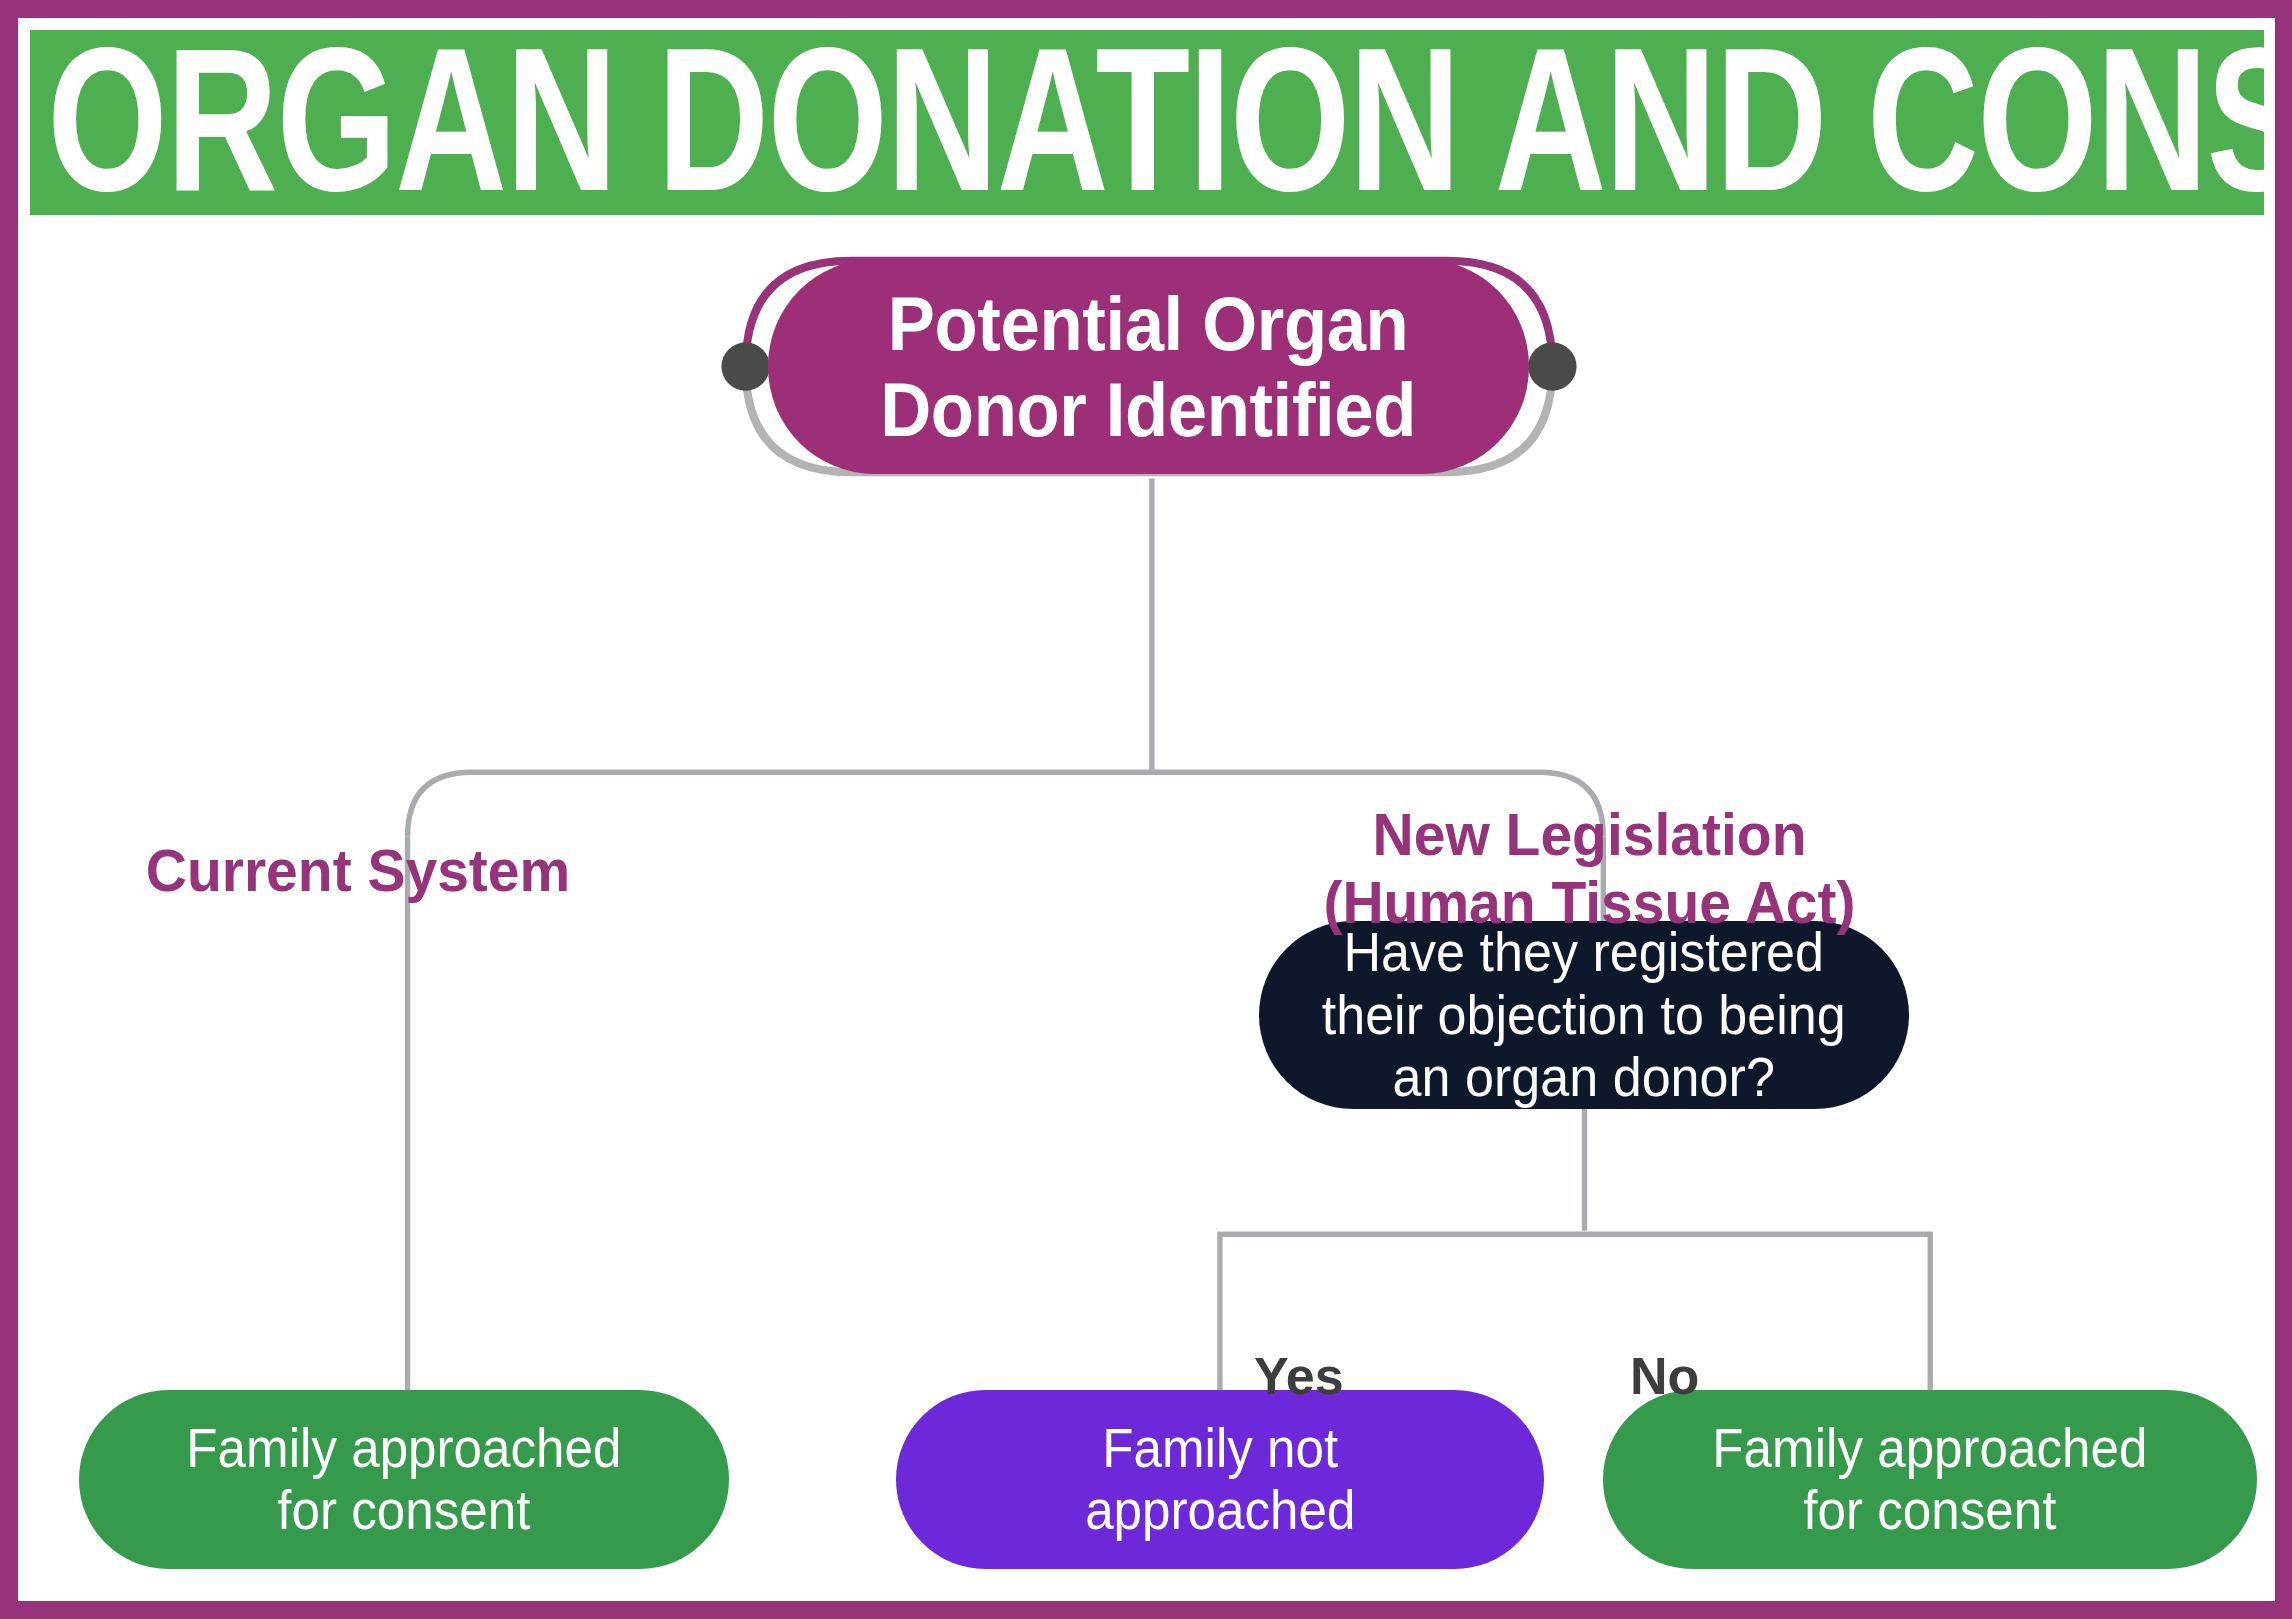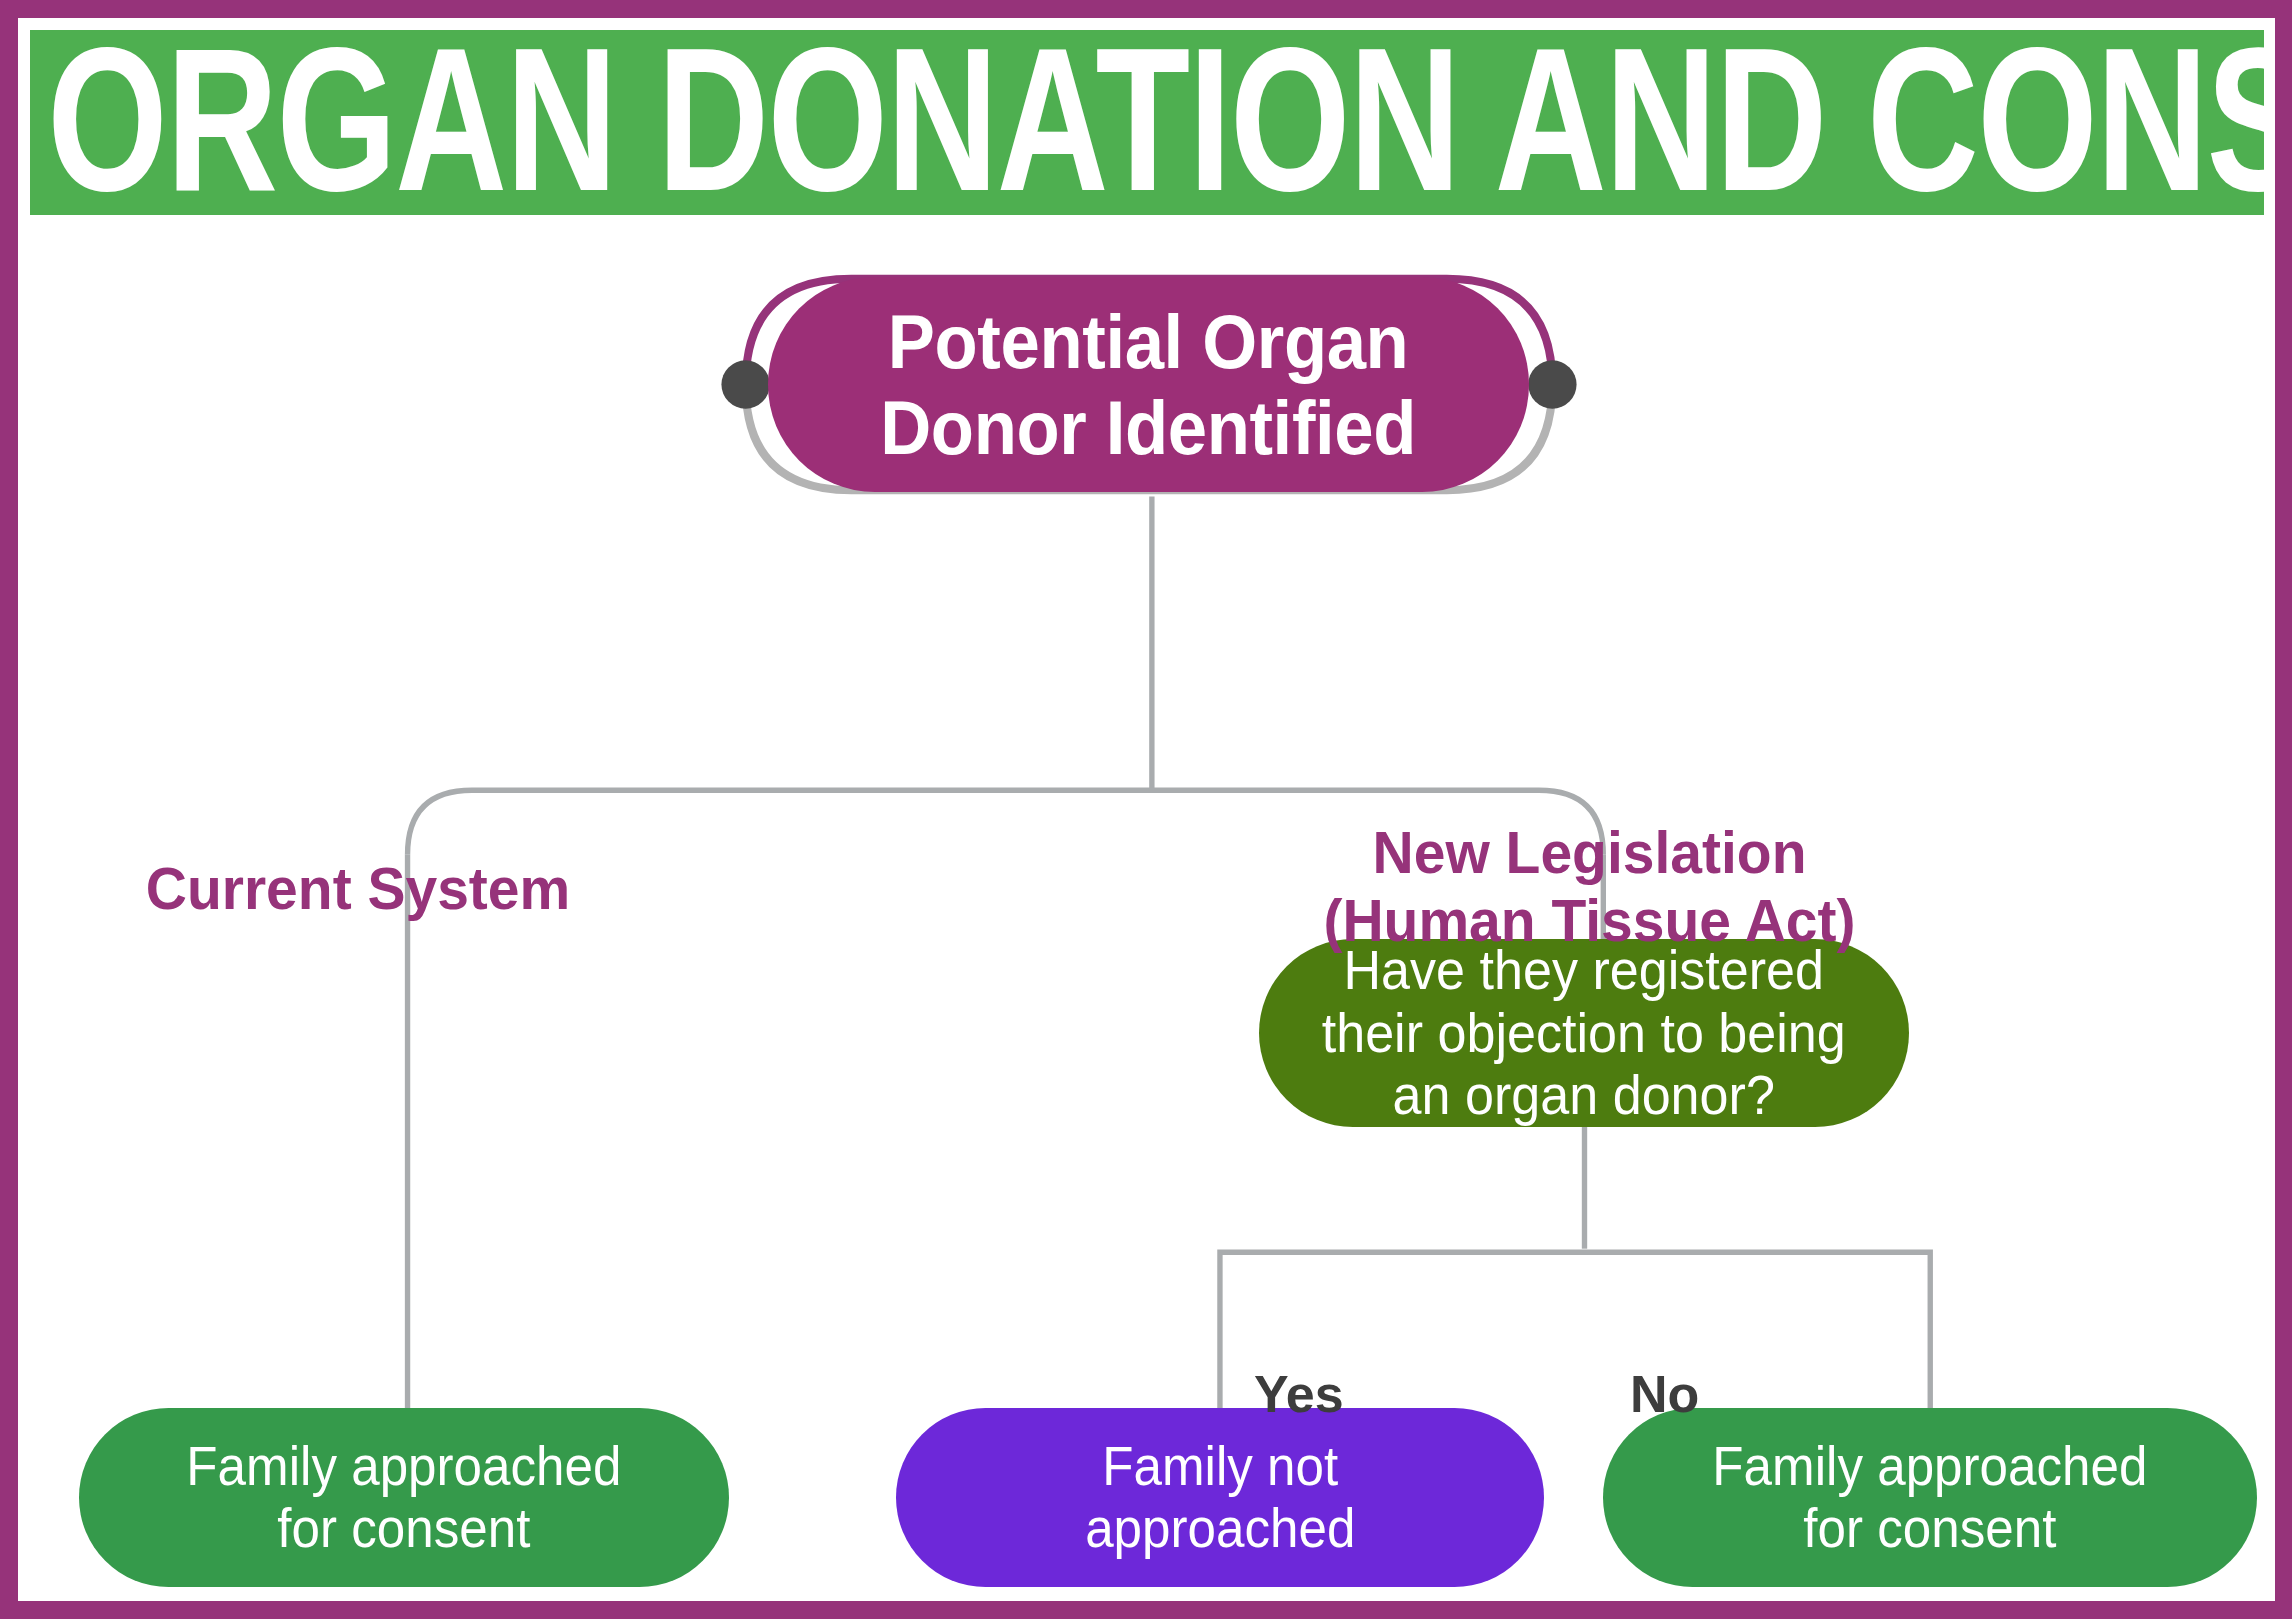--- a/index.html
+++ b/index.html
@@ -63,7 +63,7 @@
   .canvas {
     position: absolute;
     left: 0;
-    top: 228px;
+    top: 210px;
     width: 2227px;
     height: 1386px;
   }

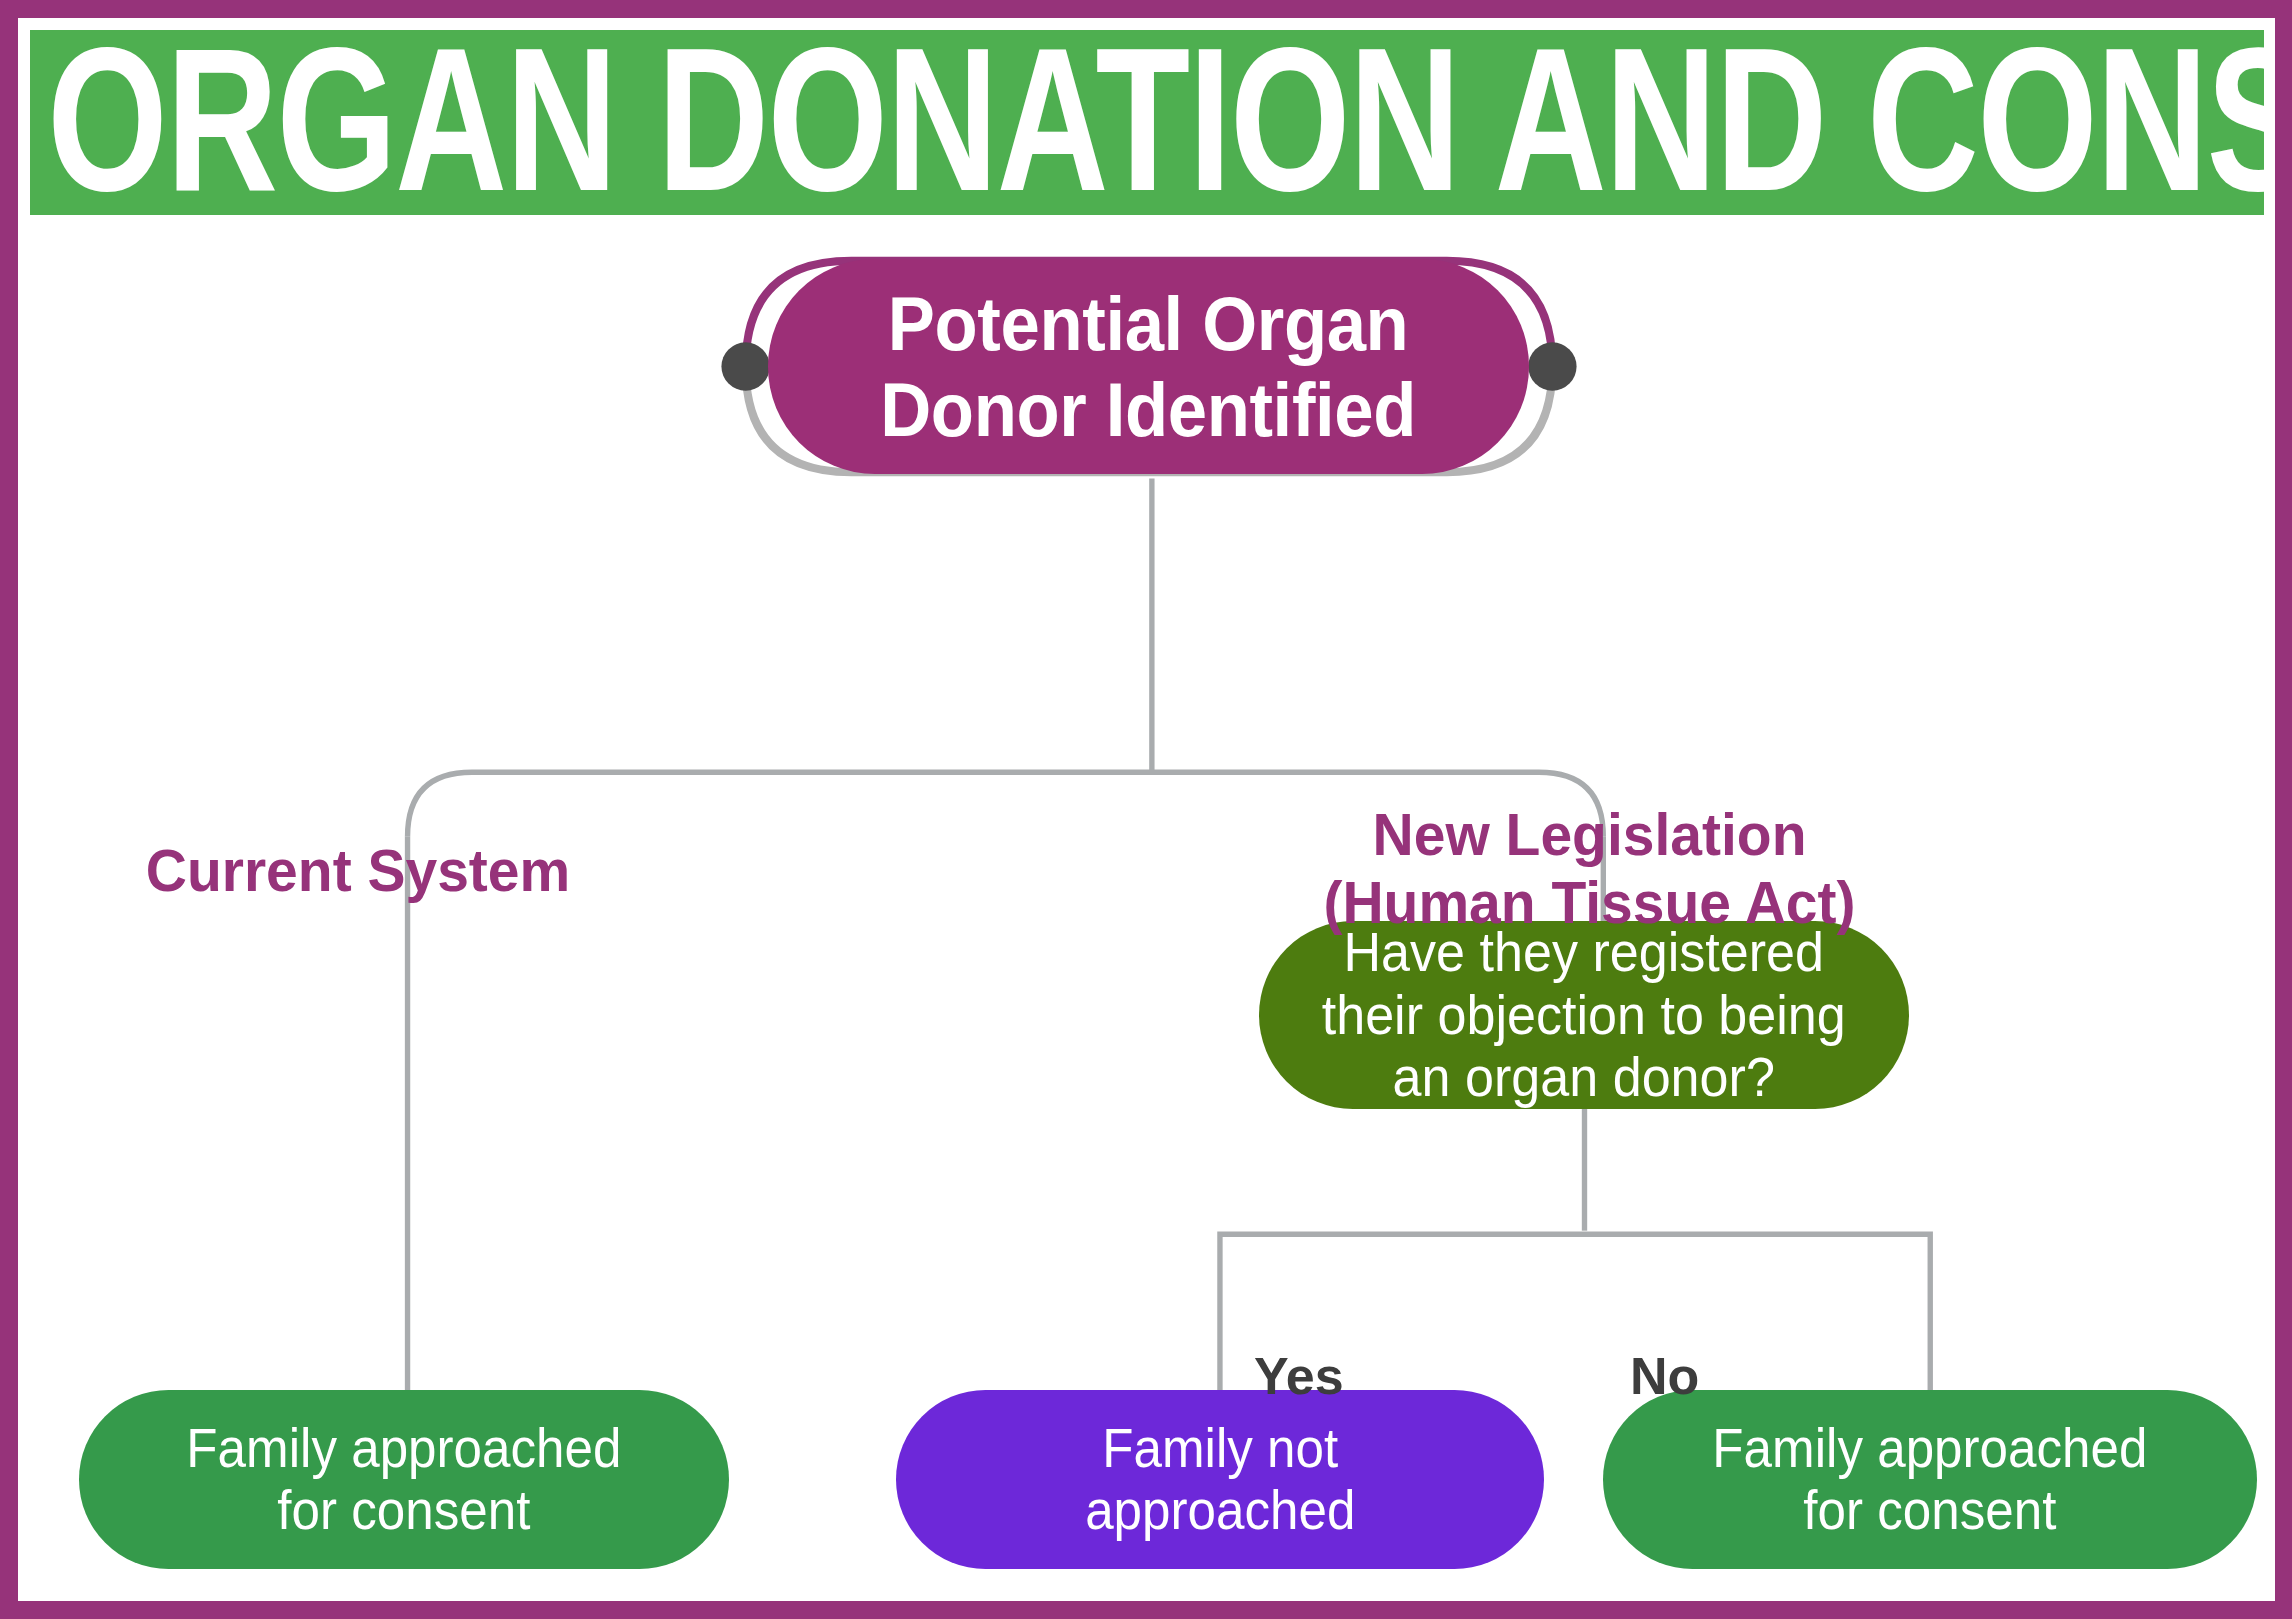--- a/index.html
+++ b/index.html
@@ -125,7 +125,7 @@
     top: 711px;
     width: 650px;
     height: 188px;
-    background: #4d7c0f;
+    background: #0f172a;
     border-radius: 94px;
   }
   .node-decision .node-text {

